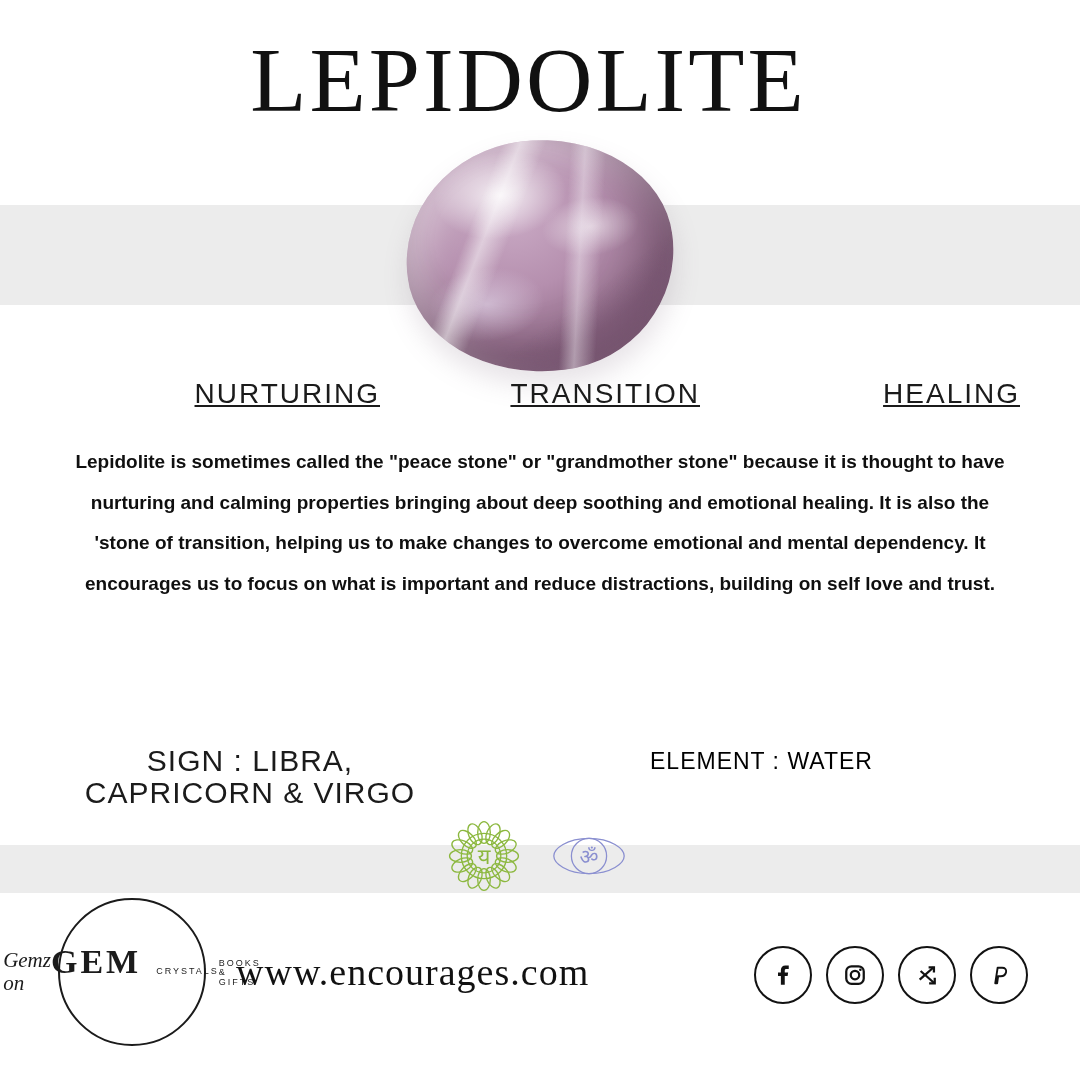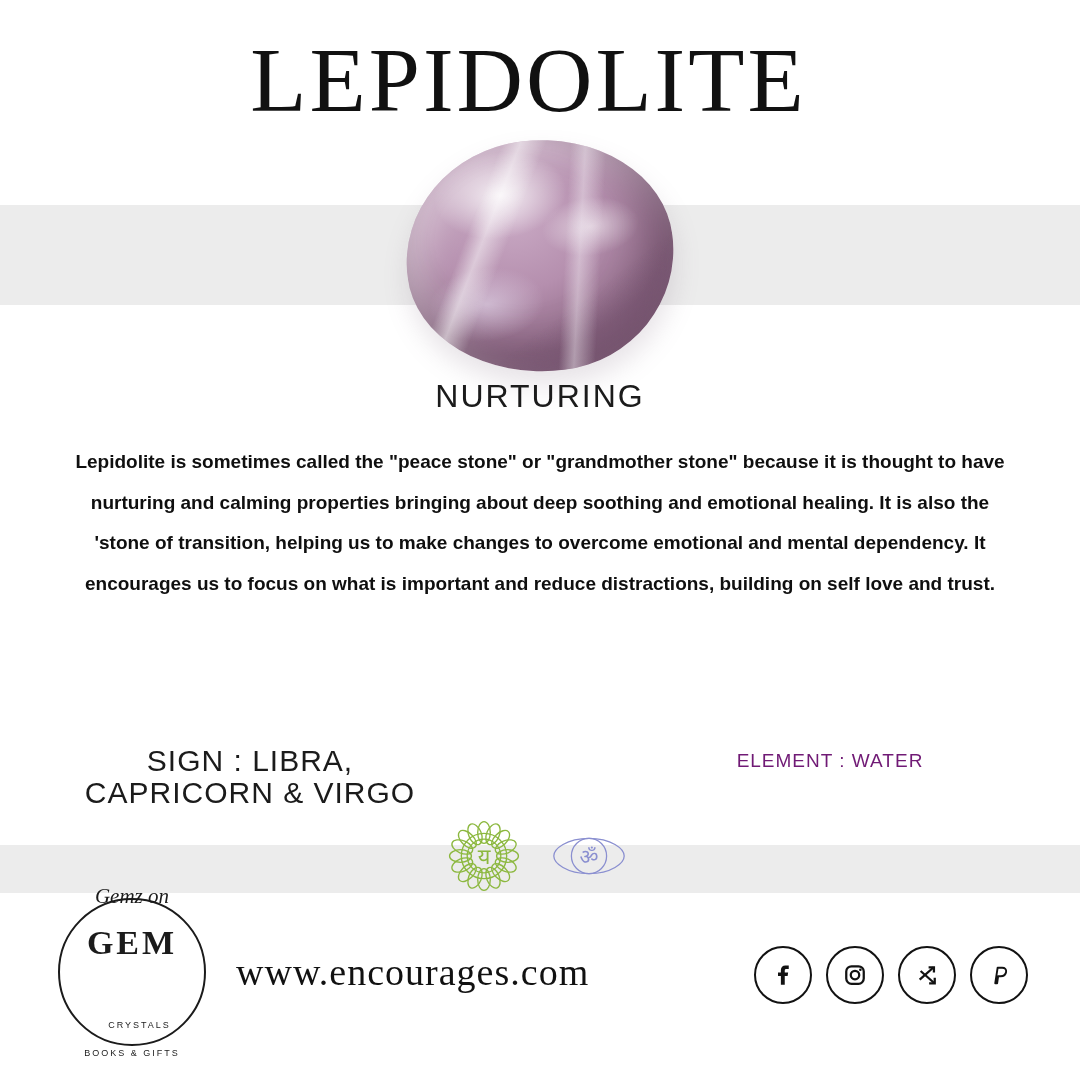--- a/index.html
+++ b/index.html
@@ -96,12 +96,13 @@
     z-index: 3;
   }
   .keyword {
-    font-size: 32px;
+    font-size: 28px;
     letter-spacing: 2px;
     color: #1b1b1b;
     font-weight: 400;
-    text-align: center;
+    text-align: right;
     flex: 1;
+    text-decoration: underline;
   }
 
   

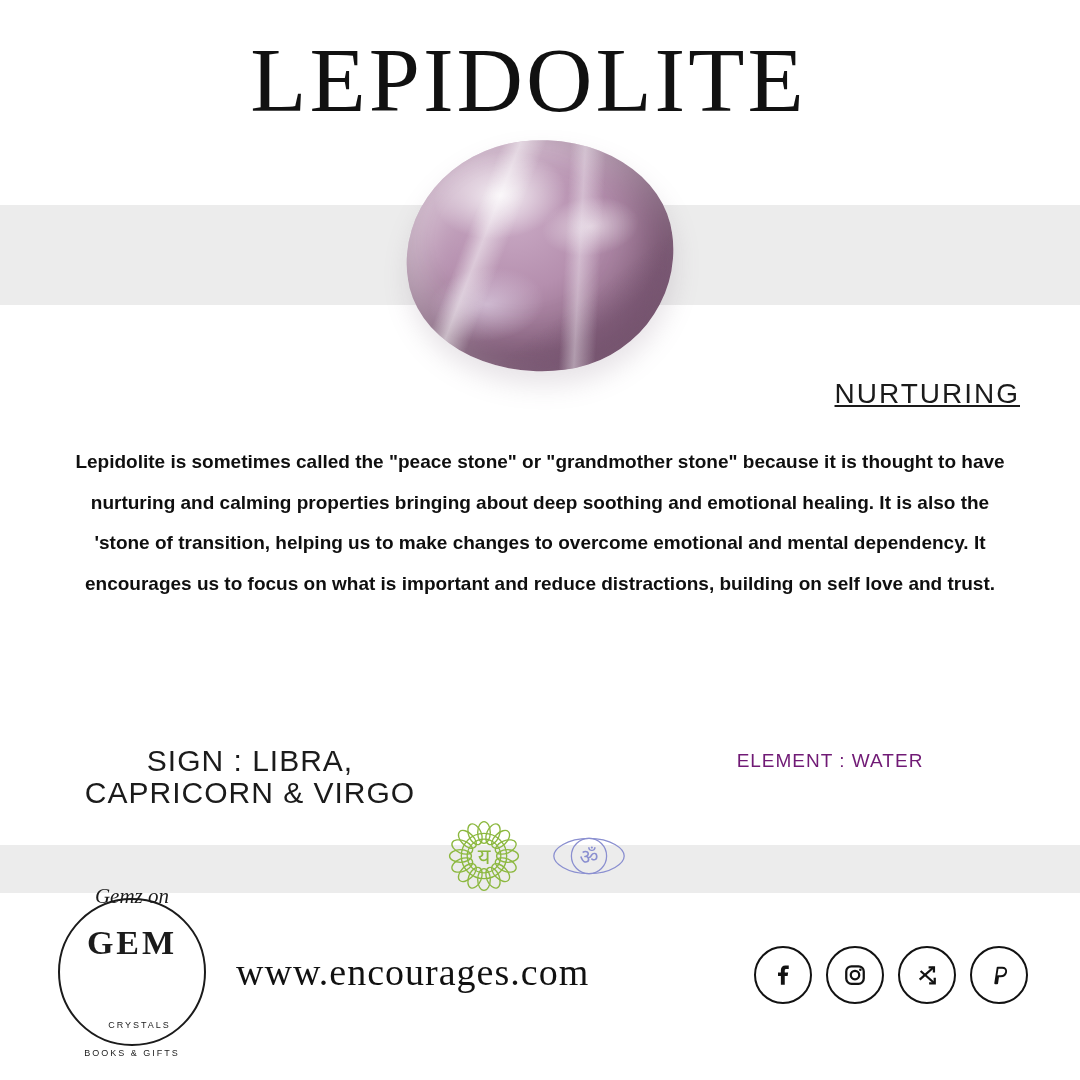--- a/index.html
+++ b/index.html
@@ -263,6 +263,7 @@
 
 <div class="keywords">
   <div class="keyword">NURTURING</div>
+  <div class="keyword">TRANSITION</div>
 </div>
 
 <div class="description">Lepidolite is sometimes called the "peace stone" or "grandmother stone" because it is thought to have nurturing and calming properties bringing about deep soothing and emotional healing. It is also the 'stone of transition, helping us to make changes to overcome emotional and mental dependency. It encourages us to focus on what is important and reduce distractions, building on self love and trust.</div>

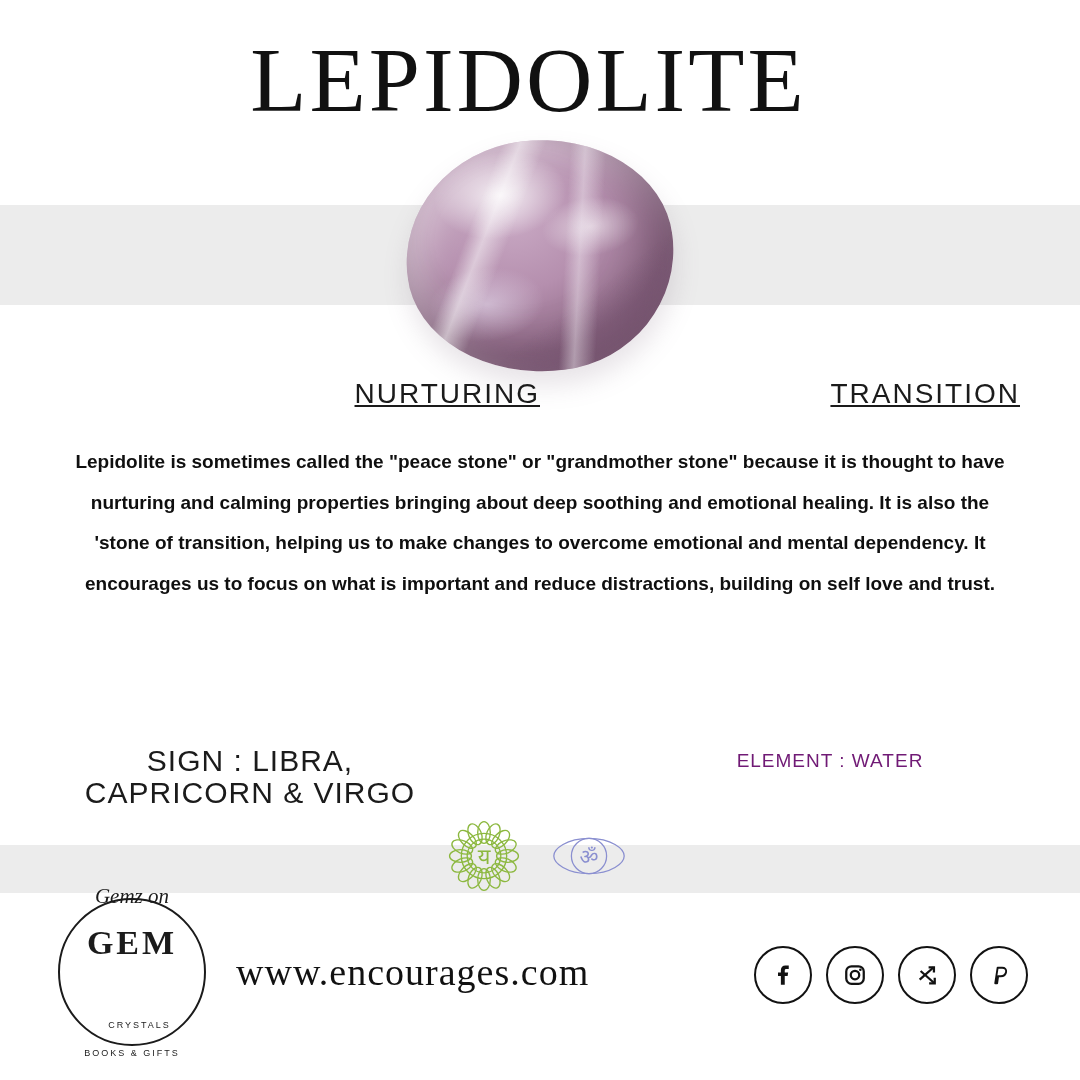--- a/index.html
+++ b/index.html
@@ -264,6 +264,7 @@
 <div class="keywords">
   <div class="keyword">NURTURING</div>
   <div class="keyword">TRANSITION</div>
+  <div class="keyword">HEALING</div>
 </div>
 
 <div class="description">Lepidolite is sometimes called the "peace stone" or "grandmother stone" because it is thought to have nurturing and calming properties bringing about deep soothing and emotional healing. It is also the 'stone of transition, helping us to make changes to overcome emotional and mental dependency. It encourages us to focus on what is important and reduce distractions, building on self love and trust.</div>

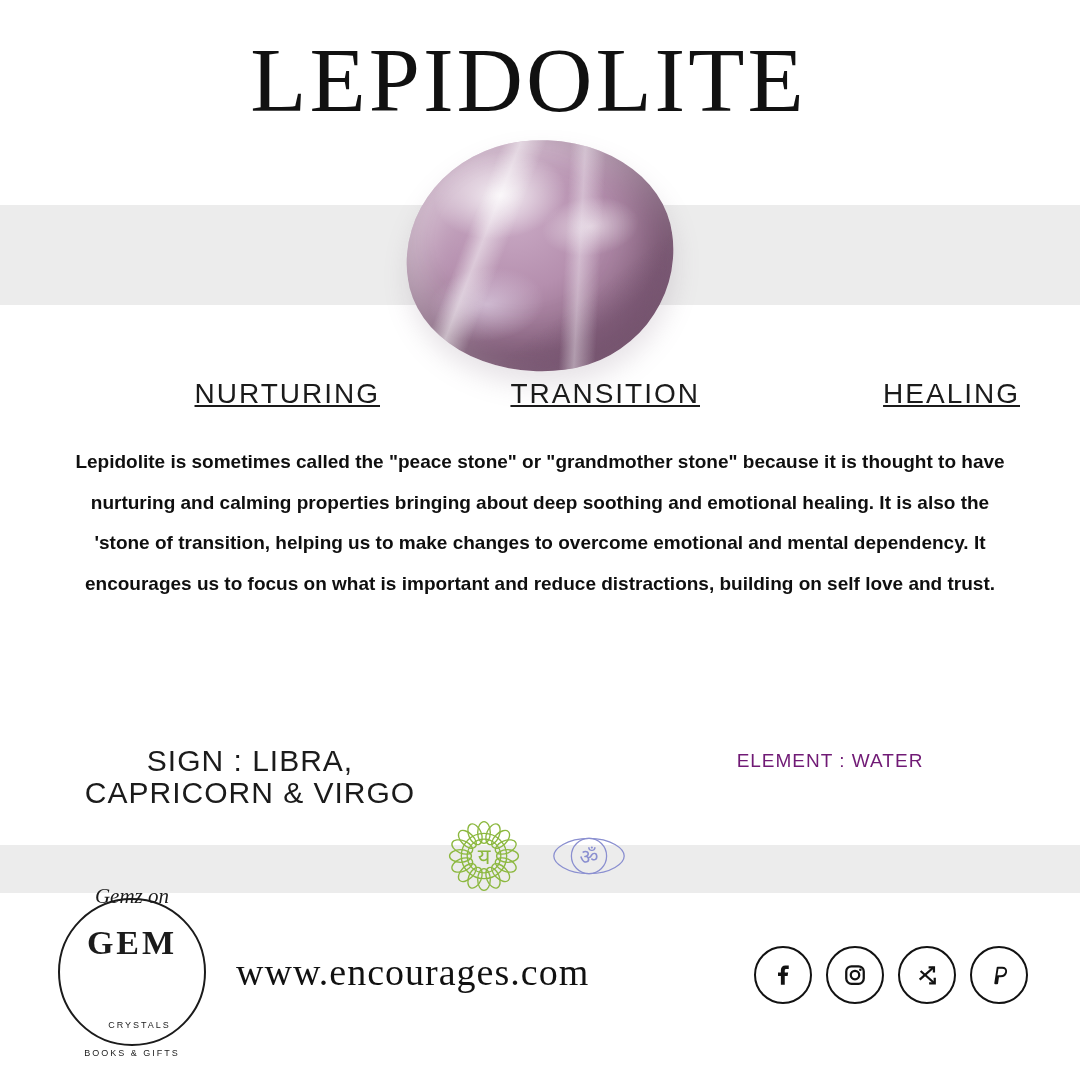--- a/index.html
+++ b/index.html
@@ -139,11 +139,10 @@
   }
   .meta-element {
     width: 360px;
-    text-align: center;
-    font-size: 19px;
+    font-size: 23px;
     letter-spacing: 1px;
     line-height: 32px;
-    color: #701a75;
+    color: #000000;
   }
 
   

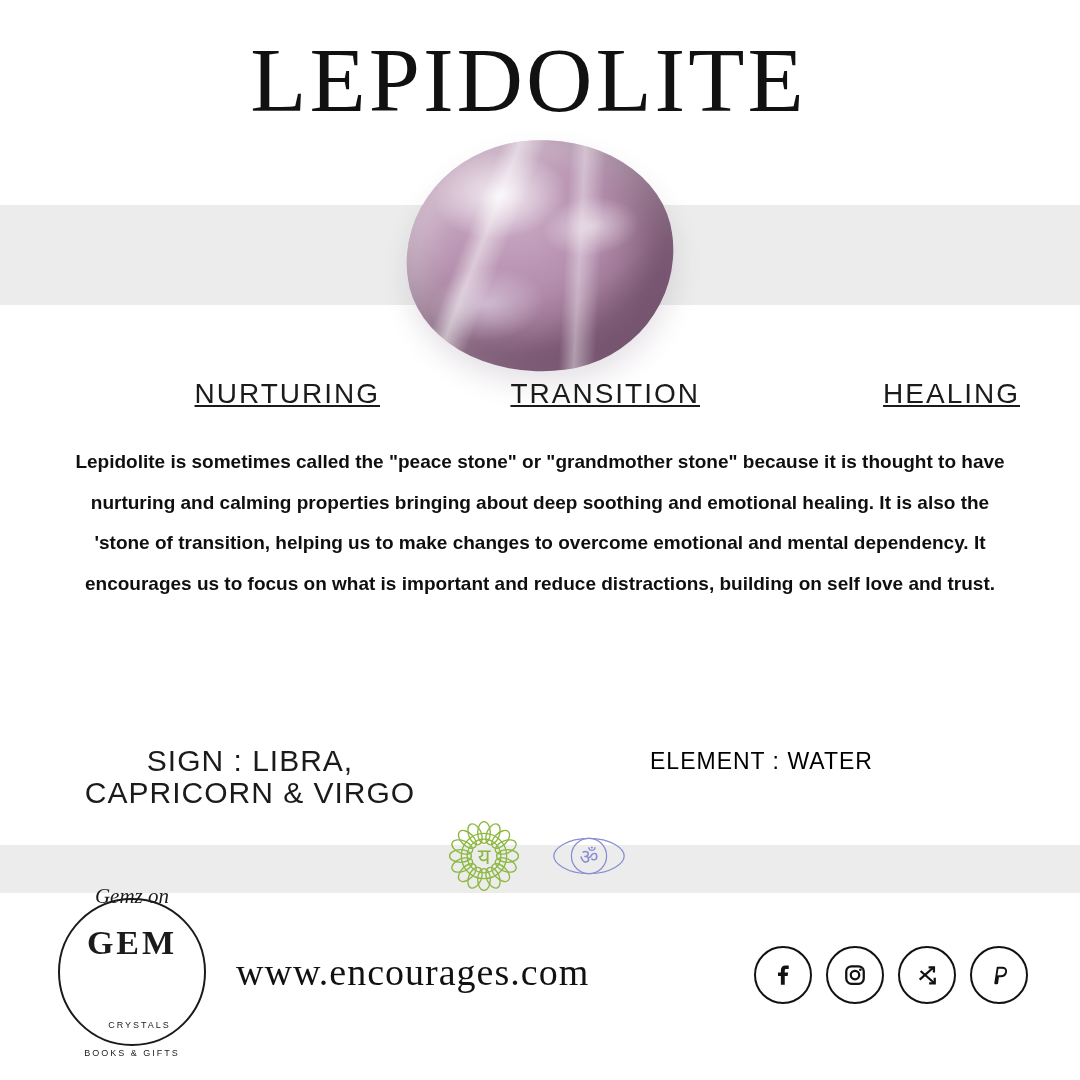--- a/index.html
+++ b/index.html
@@ -178,11 +178,10 @@
     position: absolute;
     inset: 0;
     display: flex;
-    flex-direction: column;
+    flex-direction: row;
     align-items: center;
     justify-content: center;
     line-height: 1.05;
-    gap: 17px;
   }
   .logo-gemz {
     font-family: "Liberation Serif", serif;

